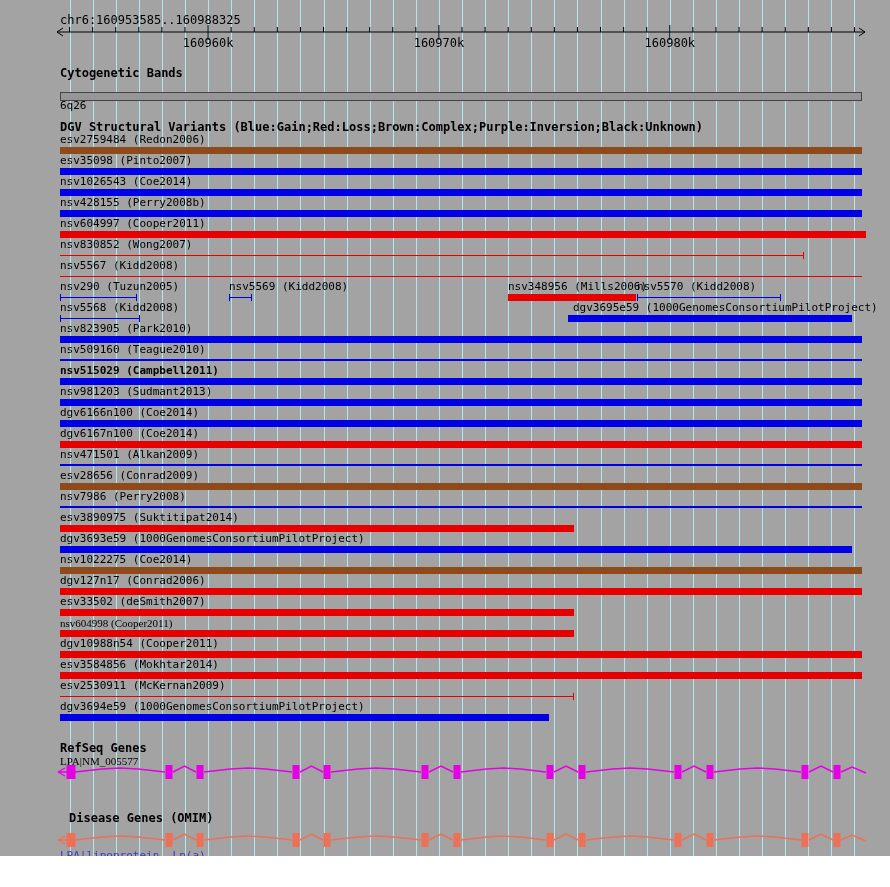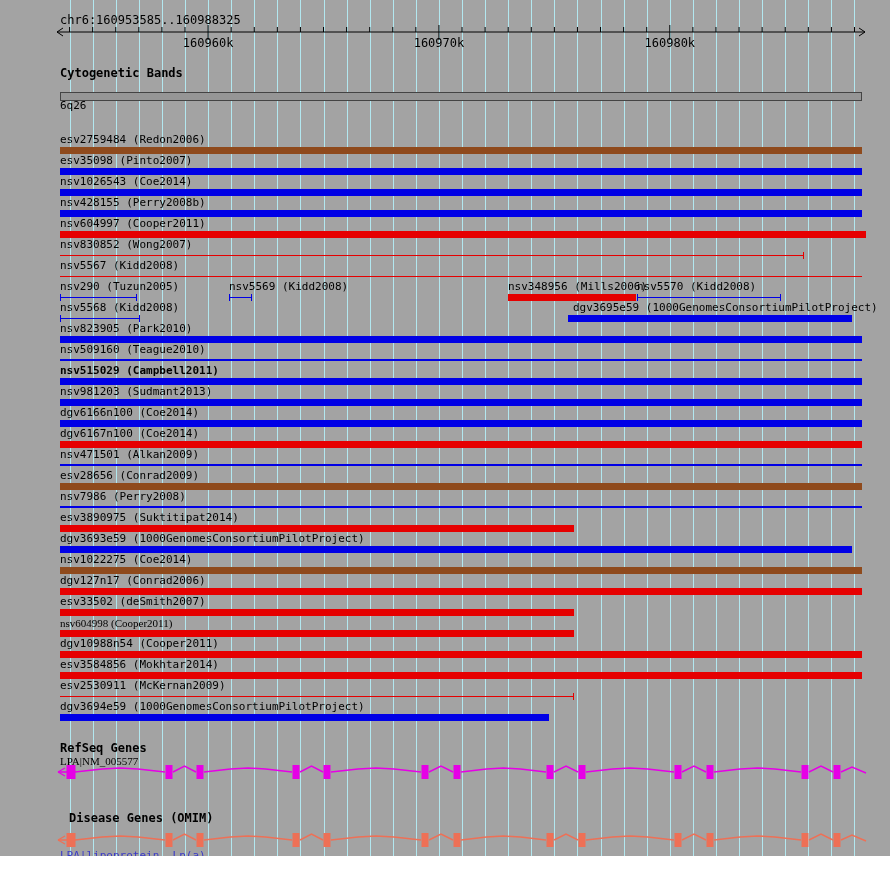--- a/index.html
+++ b/index.html
@@ -110,6 +110,7 @@
   <div class="abs lbl" style="left:60px;top:80px;margin-top:20px;">6q26</div>
   <div id="band-bar" style="left: 60px; top: 92px; width: 802px; height: 9px; background: rgb(150, 150, 150); border: 1px solid rgb(68, 68, 68);" title="6q26"></div>
 
+  <div class="abs hdr" style="left:60px;top:121px;">DGV Structural Variants (Blue:Gain;Red:Loss;Brown:Complex;Purple:Inversion;Black:Unknown)</div>
 
   <div id="dgv-rows">
       <div class="variant-label" style="position: absolute; left: 60px; top: 134px;">esv2759484 (Redon2006)</div>

